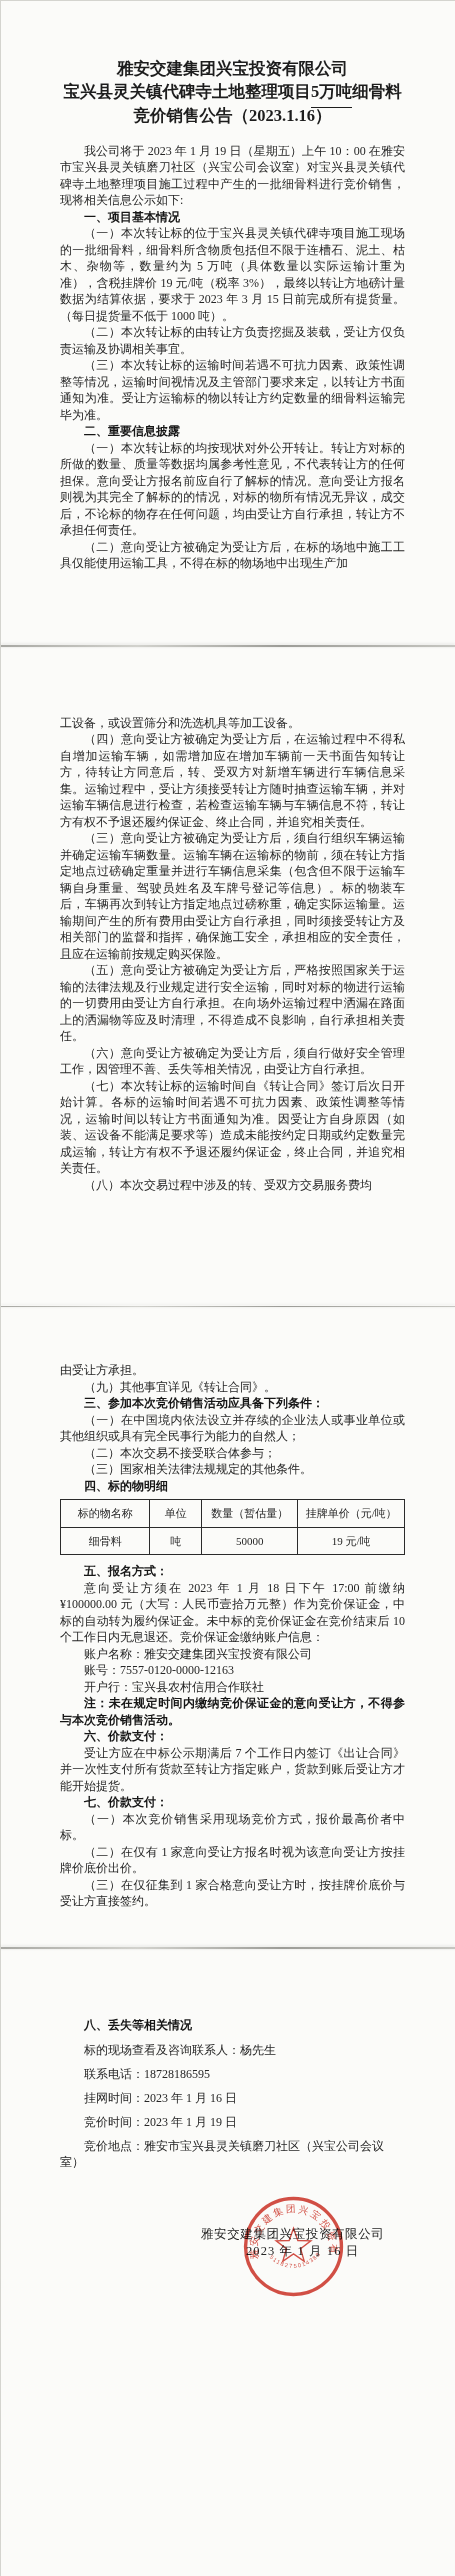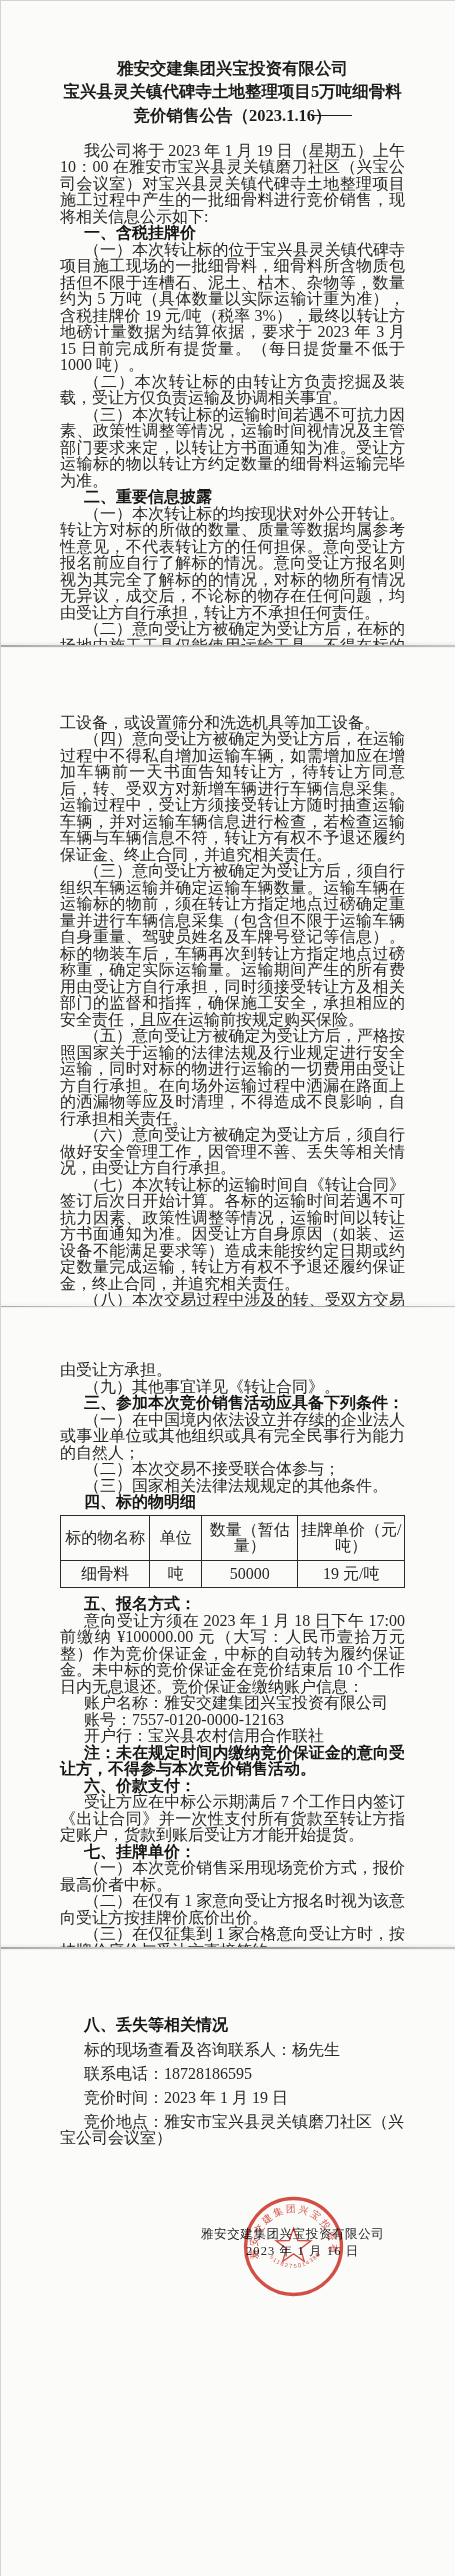--- a/index.html
+++ b/index.html
@@ -21,7 +21,7 @@
   
   .title-block { padding-top:56px; text-align:center; }
   .title-line { font-size:16.5px; font-weight:bold; line-height:23.4px; margin:0; color:#1d1d1d; }
-  .u-part { border-bottom:1.1px solid #1d1d1d; padding-bottom:14px; }
+  .u-part { border-bottom:1.1px solid #1d1d1d; padding-bottom:6px; }
   
   .body { margin-top:15.4px; }
   .blk { margin:0; font-size:16px; line-height:16.5px; text-align:justify; text-indent:24px; }

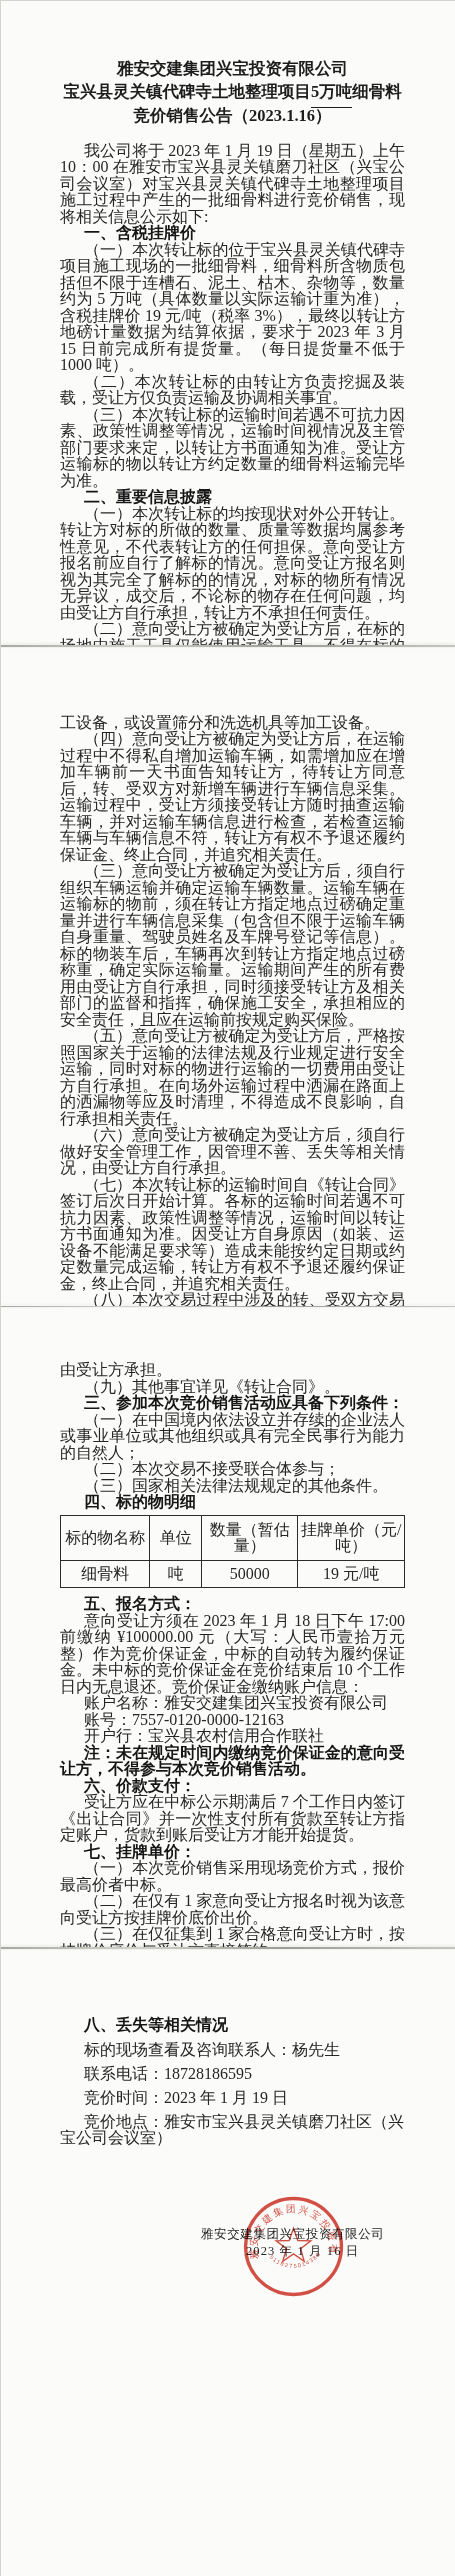--- a/index.html
+++ b/index.html
@@ -24,7 +24,7 @@
   .u-part { border-bottom:1.1px solid #1d1d1d; padding-bottom:6px; }
   
   .body { margin-top:15.4px; }
-  .blk { margin:0; font-size:16px; line-height:16.5px; text-align:justify; text-indent:24px; }
+  .blk { margin:0; font-size:12px; line-height:16.5px; text-align:justify; text-indent:24px; }
   .s-h   { font-family:"Liberation Sans", sans-serif; font-weight:bold; color:#161616; }
   .s-pc  { text-indent:0;margin-top:26px; }
   .s-kv  { text-align:left; }

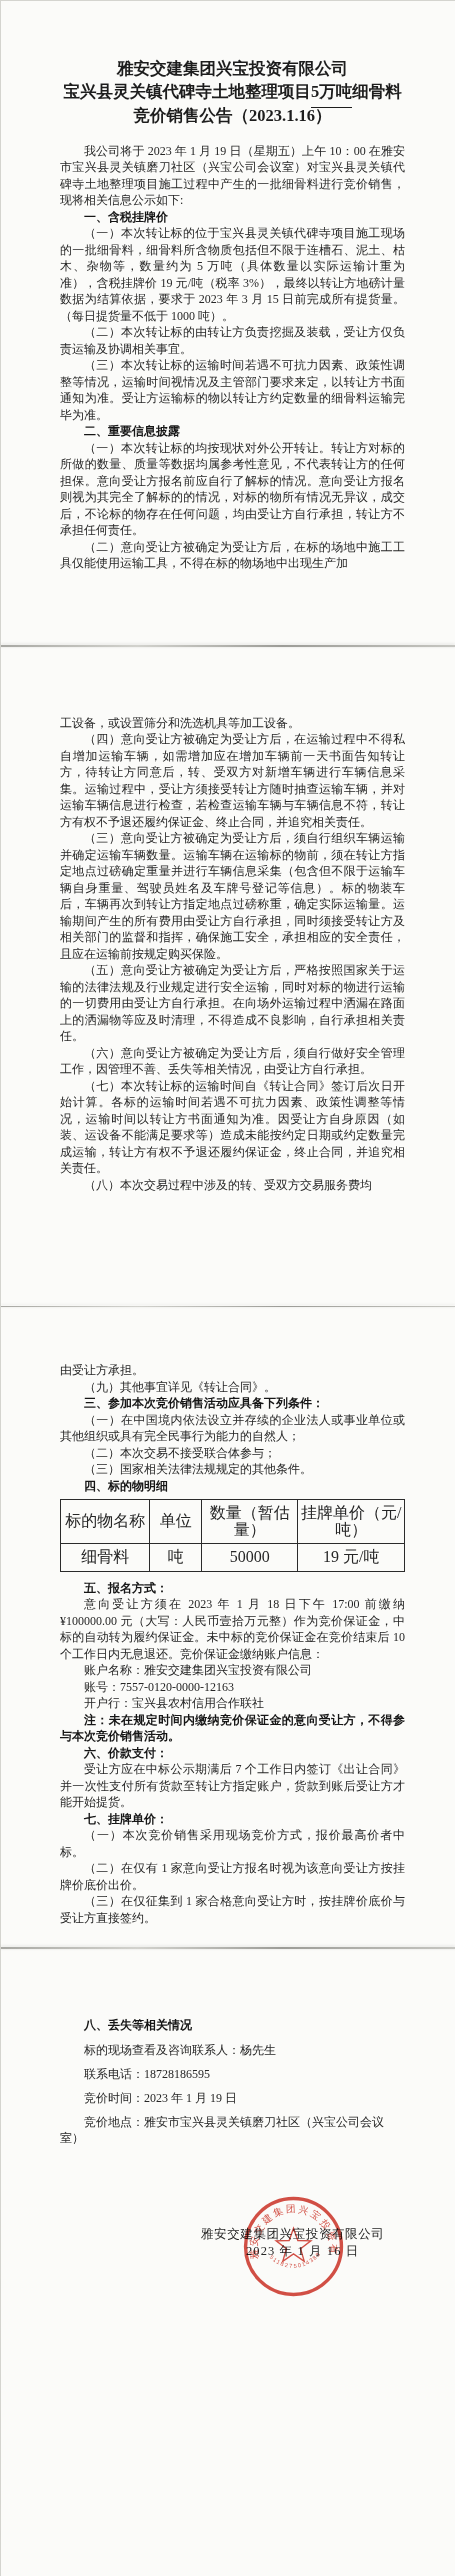--- a/index.html
+++ b/index.html
@@ -59,7 +59,7 @@
     </div>
     <div class="body">
         <p class="blk s-p">我公司将于 2023 年 1 月 19 日（星期五）上午 10：00 在雅安市宝兴县灵关镇磨刀社区（兴宝公司会议室）对宝兴县灵关镇代碑寺土地整理项目施工过程中产生的一批细骨料进行竞价销售，现将相关信息公示如下:</p>
-        <p class="blk s-h">一、含税挂牌价</p>
+        <p class="blk s-h">一、项目基本情况</p>
         <p class="blk s-p">（一）本次转让标的位于宝兴县灵关镇代碑寺项目施工现场的一批细骨料，细骨料所含物质包括但不限于连槽石、泥土、枯木、杂物等，数量约为 5 万吨（具体数量以实际运输计重为准），含税挂牌价 19 元/吨（税率 3%），最终以转让方地磅计量数据为结算依据，要求于 2023 年 3 月 15 日前完成所有提货量。（每日提货量不低于 1000 吨）。</p>
         <p class="blk s-p">（二）本次转让标的由转让方负责挖掘及装载，受让方仅负责运输及协调相关事宜。</p>
         <p class="blk s-p">（三）本次转让标的运输时间若遇不可抗力因素、政策性调整等情况，运输时间视情况及主管部门要求来定，以转让方书面通知为准。受让方运输标的物以转让方约定数量的细骨料运输完毕为准。</p>

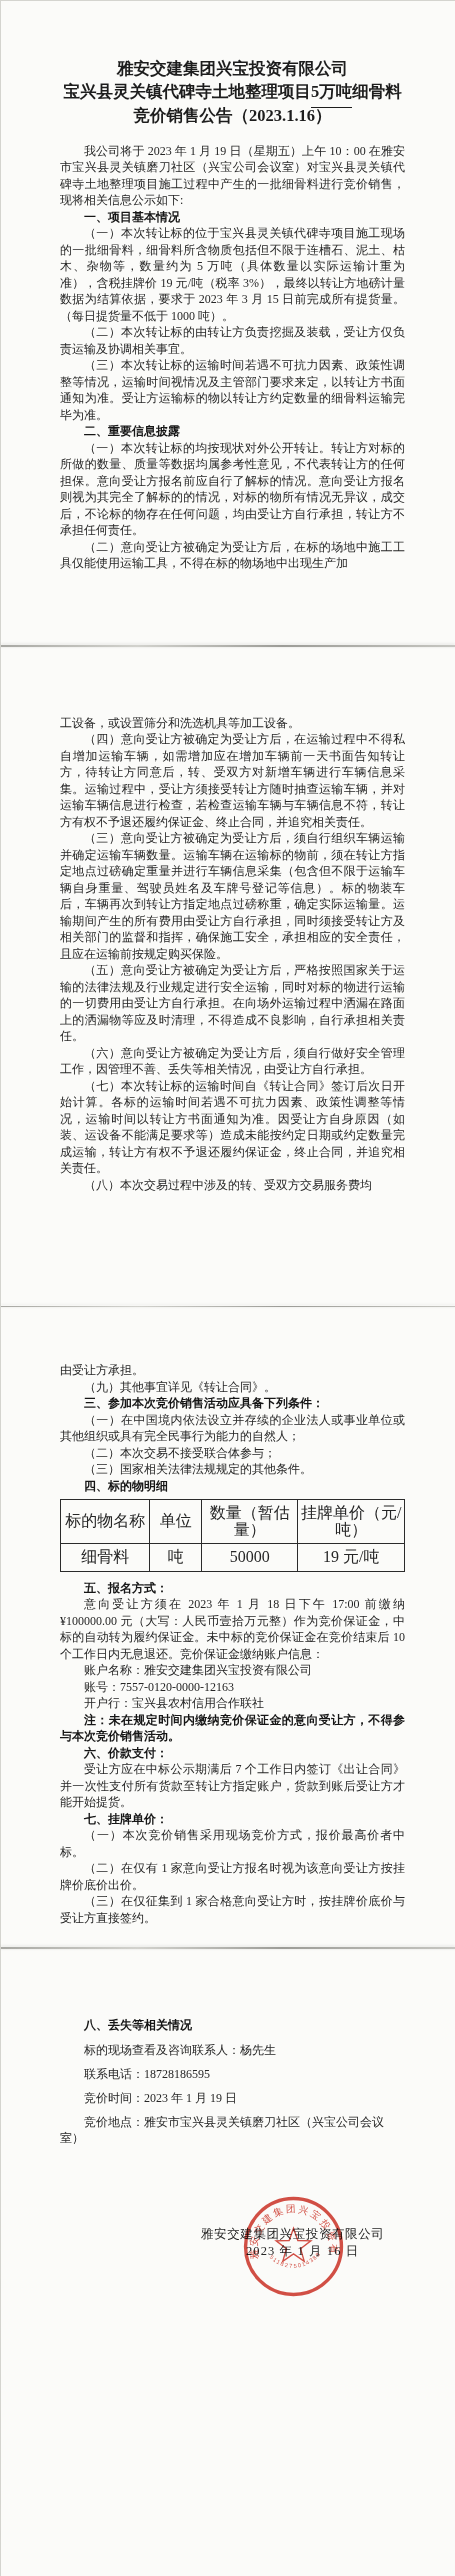--- a/index.html
+++ b/index.html
@@ -34,7 +34,7 @@
   
   .goods-table {
     width:100%; border-collapse:collapse; margin:4.6px 0 5.7px 0;
-    font-size:16px;
+    font-size:11px;
   }
   .goods-table th, .goods-table td {
     border:1.1px solid #2b2b2b; text-align:center; padding:5.1px 1.1px;

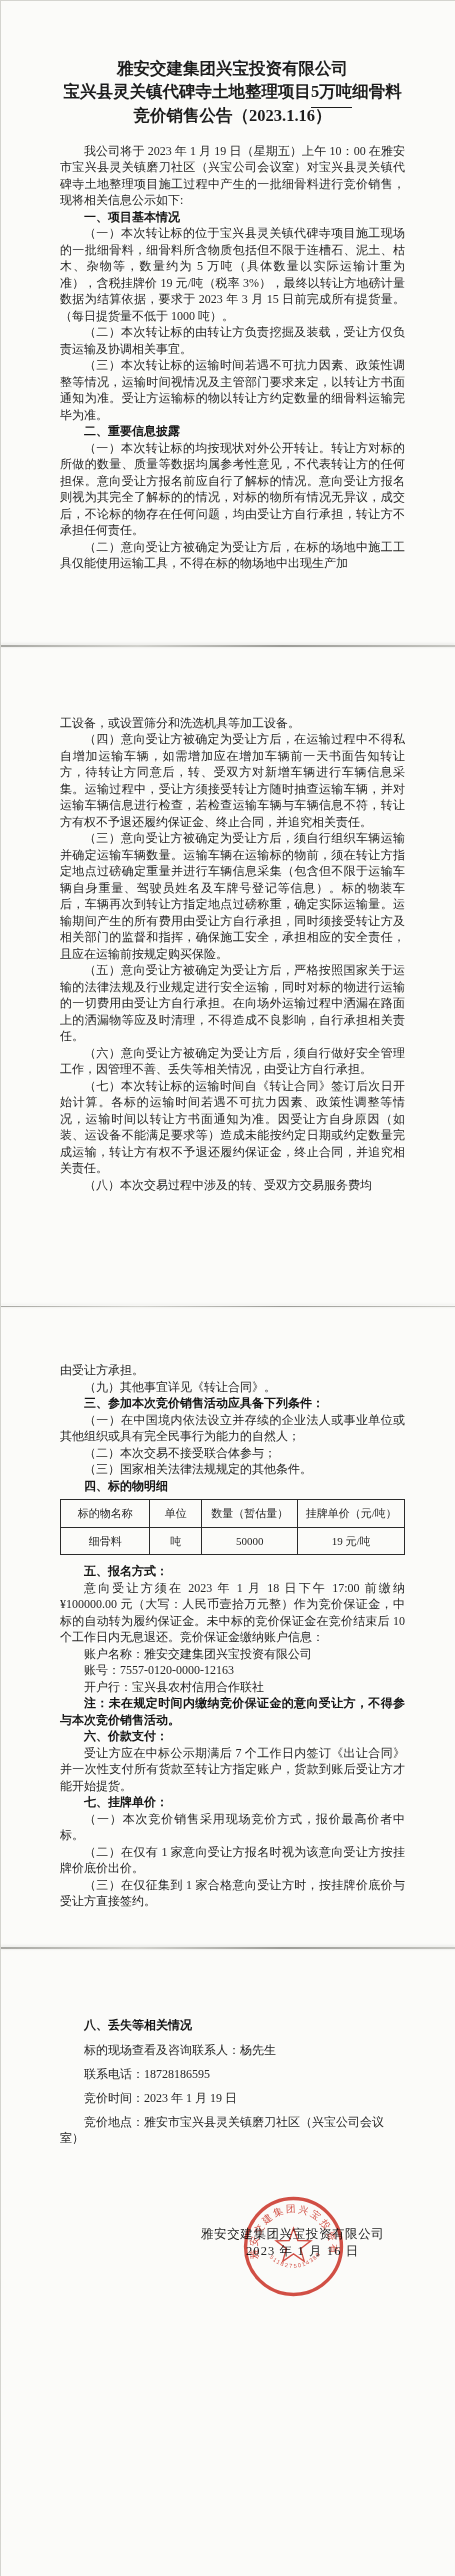--- a/index.html
+++ b/index.html
@@ -122,7 +122,7 @@
         <p class="blk s-note">注：未在规定时间内缴纳竞价保证金的意向受让方，不得参与本次竞价销售活动。</p>
         <p class="blk s-h">六、价款支付：</p>
         <p class="blk s-p">受让方应在中标公示期满后 7 个工作日内签订《出让合同》并一次性支付所有货款至转让方指定账户，货款到账后受让方才能开始提货。</p>
-        <p class="blk s-h">七、挂牌单价：</p>
+        <p class="blk s-h">七、价款支付：</p>
         <p class="blk s-p">（一）本次竞价销售采用现场竞价方式，报价最高价者中标。</p>
         <p class="blk s-p">（二）在仅有 1 家意向受让方报名时视为该意向受让方按挂牌价底价出价。</p>
         <p class="blk s-p">（三）在仅征集到 1 家合格意向受让方时，按挂牌价底价与受让方直接签约。</p>

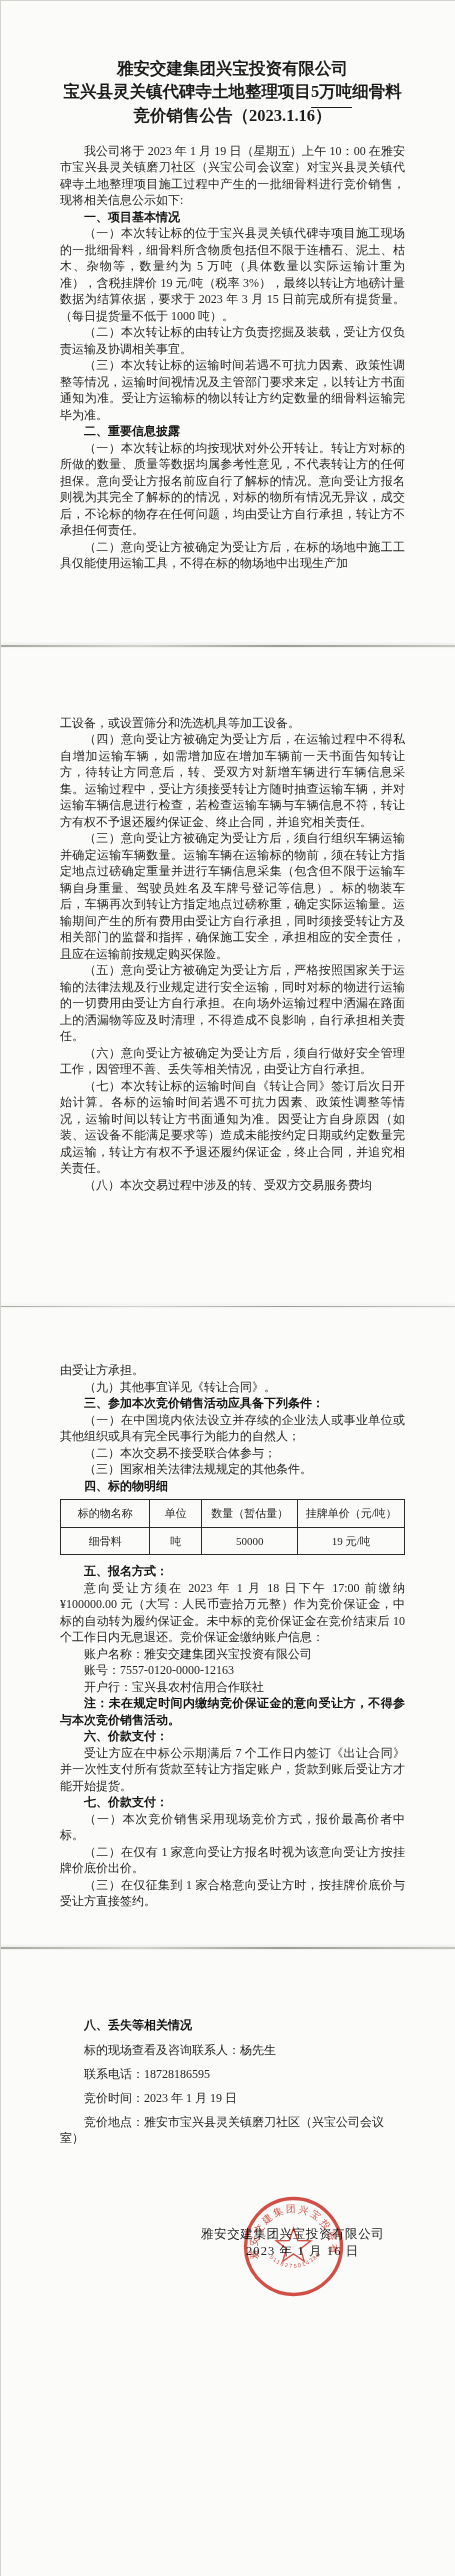--- a/index.html
+++ b/index.html
@@ -136,6 +136,7 @@
         <p class="blk s-h">八、丢失等相关情况</p>
         <p class="blk s-kv4">标的现场查看及咨询联系人：杨先生</p>
         <p class="blk s-kv4">联系电话：18728186595</p>
+        <p class="blk s-kv4">挂网时间：2023 年 1 月 16 日</p>
         <p class="blk s-kv4">竞价时间：2023 年 1 月 19 日</p>
         <p class="blk s-kv4">竞价地点：雅安市宝兴县灵关镇磨刀社区（兴宝公司会议室）</p>
       </div>

